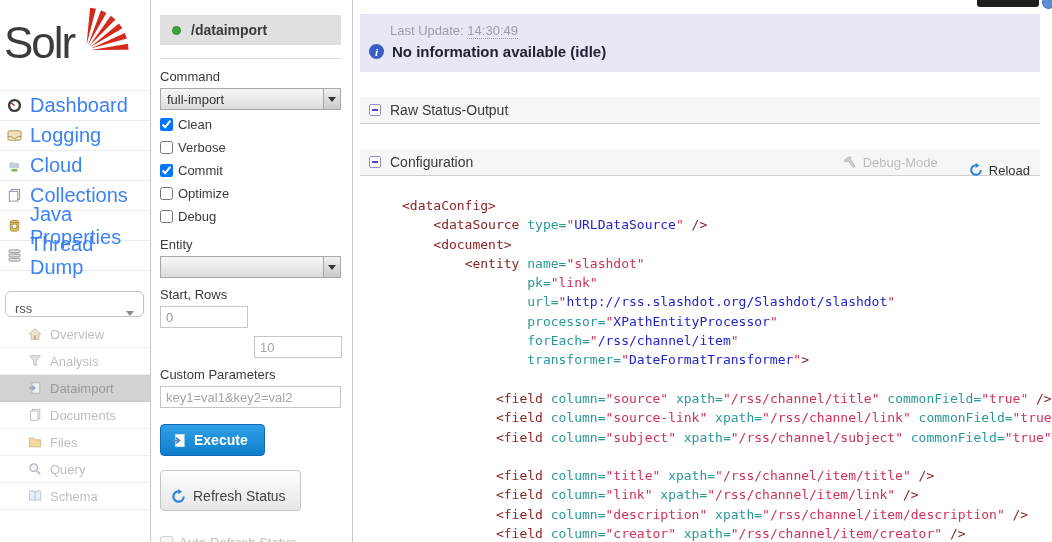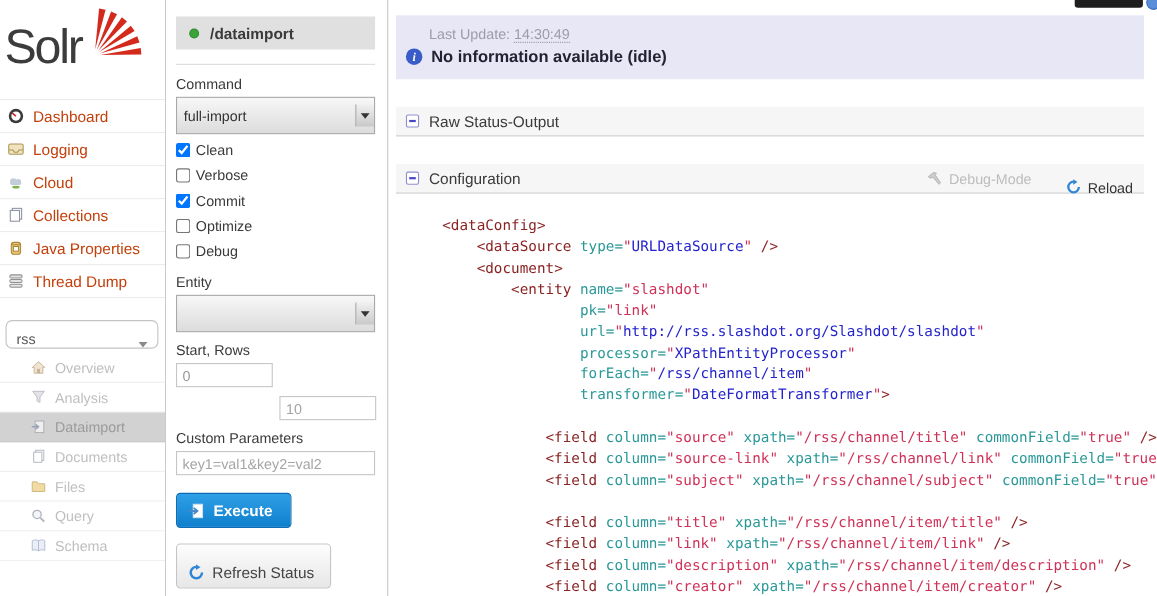--- a/index.html
+++ b/index.html
@@ -16,7 +16,7 @@
   .logo-burst { position:absolute; left:80px; top:2px; }
   .nav { list-style:none; border-top:1px solid #ececec; }
   .nav li { display:flex; align-items:center; gap:8px; height:30px; padding-left:6px;
-            border-bottom:1px solid #ececec; font-size:14px; color:#c2410c; cursor:pointer; }
+            border-bottom:1px solid #ececec; font-size:20px; color:#3b82f6; cursor:pointer; }
   .nav li .ic { width:16px; height:16px; display:flex; align-items:center; justify-content:center; flex:0 0 16px; }
   .core-select { margin:20px 6px 4px 5px; height:26px; border:1px solid #c4c4c4; border-radius:6px;
                  display:flex; align-items:flex-end; justify-content:space-between; padding:0 9px;

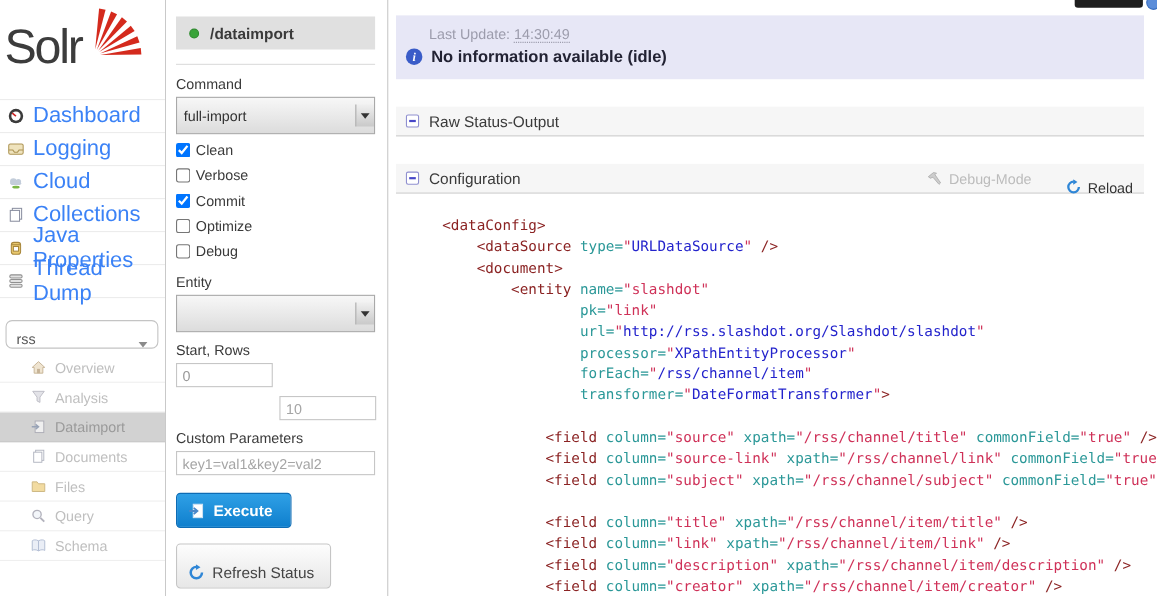--- a/index.html
+++ b/index.html
@@ -38,7 +38,7 @@
   .dot { width:9px; height:9px; border-radius:50%; background:#3aa33a; border:1px solid #2e8b2e; }
   .divider { border:none; border-top:1px solid #dcdcdc; margin:13px 0 10px; }
   .form-label { display:block; font-size:13px; color:#3a3a3a; margin:9px 0 4px; }
-  .sel { height:34px; border:1px solid #a9a9a9; background:linear-gradient(#f7f7f7,#dcdcdc);
+  .sel { height:22px; border:1px solid #a9a9a9; background:linear-gradient(#f7f7f7,#dcdcdc);
          display:flex; align-items:center; justify-content:space-between; font-size:13px;
          color:#333; cursor:pointer; }
   .sel .sel-val { padding-left:6px; }

